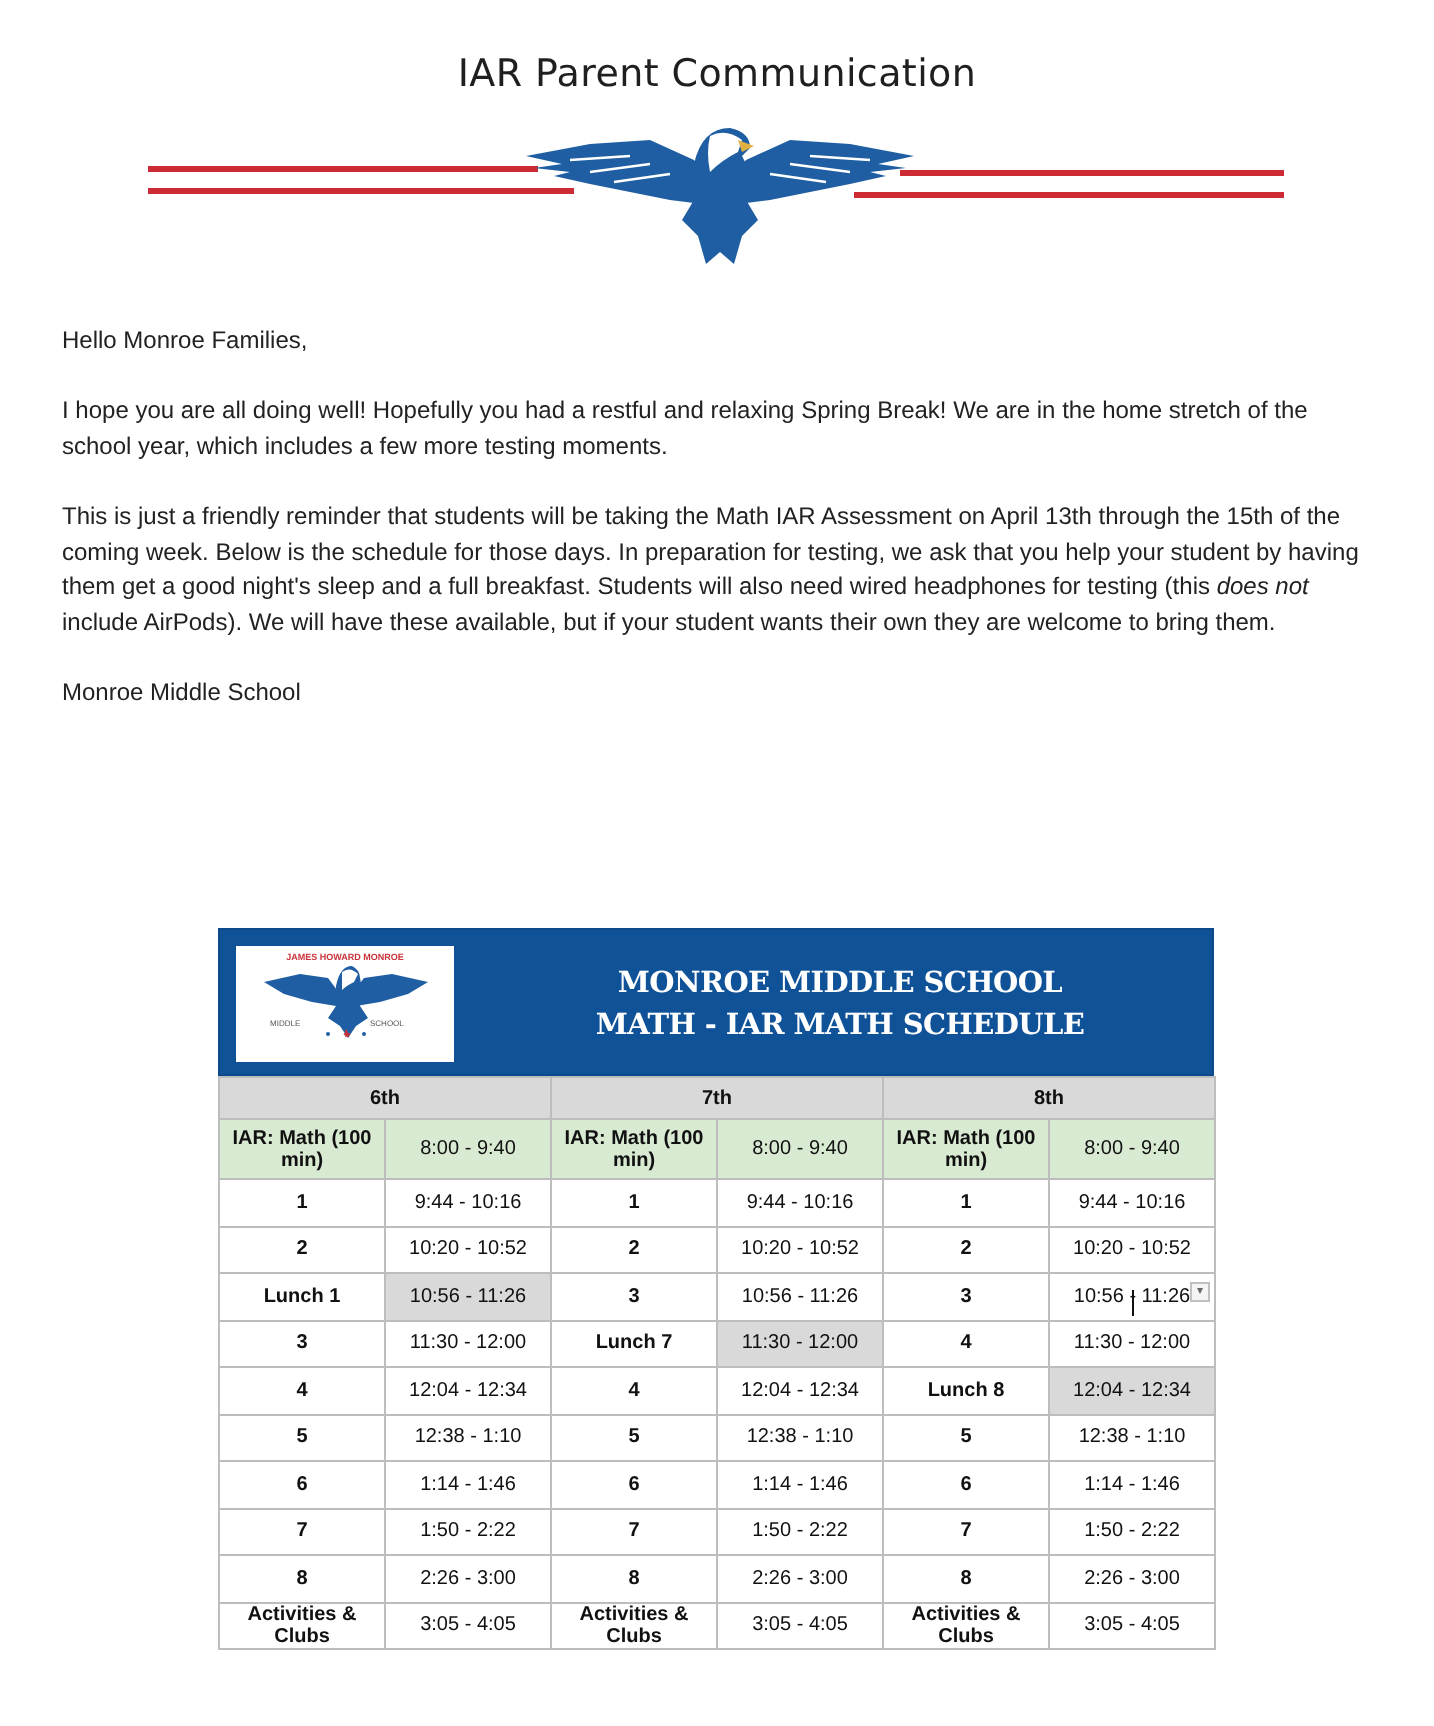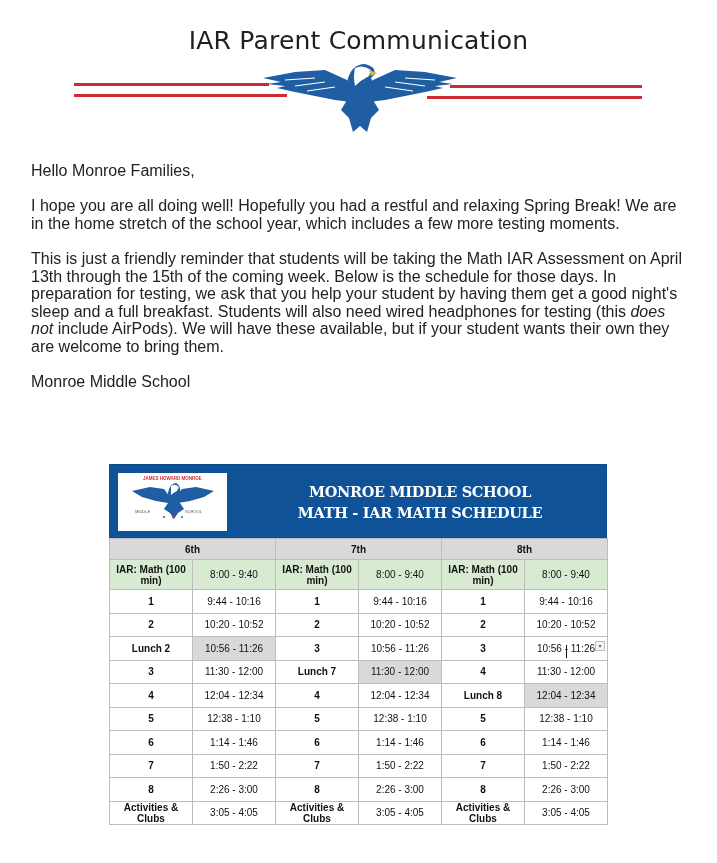--- a/index.html
+++ b/index.html
@@ -4,7 +4,7 @@
 <style>
   html, body { margin: 0; padding: 0; background: #ffffff; }
   body { width: 717px; height: 863px; position: relative; overflow: hidden; font-family: "Liberation Sans", sans-serif; color: #222222; }
-  .title { position: absolute; top: 26px; left: 0; width: 717px; text-align: center; font-family: "DejaVu Sans", sans-serif; font-size: 25px; color: #1f1f1f; letter-spacing: 0.2px; }
+  .title { position: absolute; top: 26px; left: 0; width: 717px; text-align: center; font-family: "DejaVu Sans", sans-serif; font-size: 19px; color: #1f1f1f; letter-spacing: 0.2px; }
   .banner { position: absolute; top: 60px; left: 72px; width: 572px; height: 75px; }
   .rule { position: absolute; height: 3px; background: #cc2b33; }
   .eagle { position: absolute; left: 183px; top: 0; width: 210px; height: 75px; }

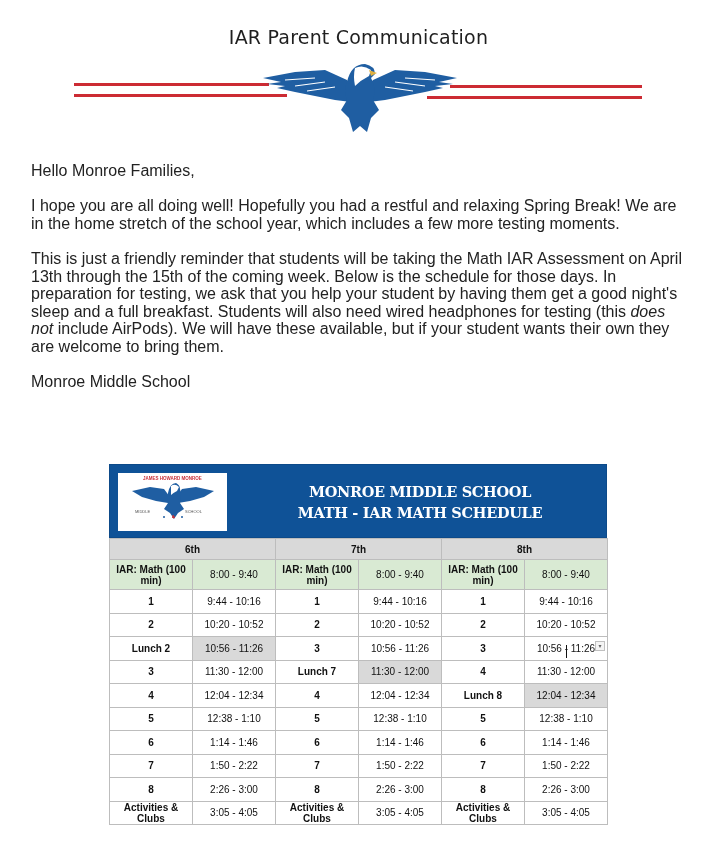--- a/index.html
+++ b/index.html
@@ -8,7 +8,7 @@
   .banner { position: absolute; top: 60px; left: 72px; width: 572px; height: 75px; }
   .rule { position: absolute; height: 3px; background: #cc2b33; }
   .eagle { position: absolute; left: 183px; top: 0; width: 210px; height: 75px; }
-  .letter { position: absolute; left: 31px; top: 162px; width: 660px; font-size: 16px; line-height: 17.6px; color: #222222; }
+  .letter { position: absolute; left: 31px; top: 162px; width: 660px; font-size: 12px; line-height: 17.6px; color: #222222; }
   .letter p { margin: 0 0 17.6px 0; }
   .letter .em { font-weight: normal; font-style: italic; }
   .sched { position: absolute; left: 109px; top: 464px; width: 498px; }

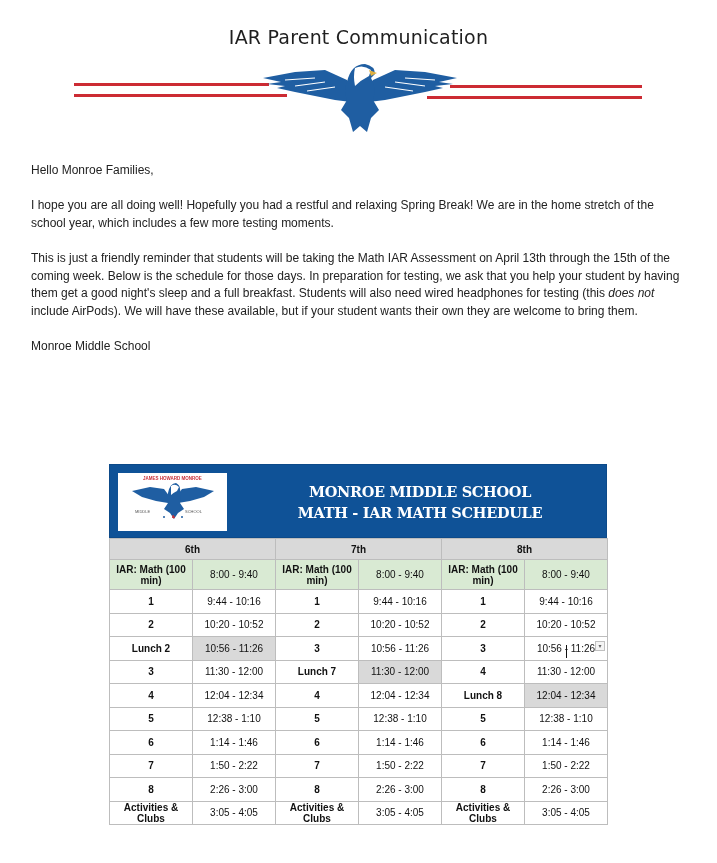--- a/index.html
+++ b/index.html
@@ -124,7 +124,7 @@
           <td>10:20 - 10:52</td>
         </tr>
         <tr>
-          <td class="lbl">Lunch 2</td>
+          <td class="lbl">Lunch 1</td>
           <td class="lunch">10:56 - 11:26</td>
           <td class="lbl">3</td>
           <td>10:56 - 11:26</td>

